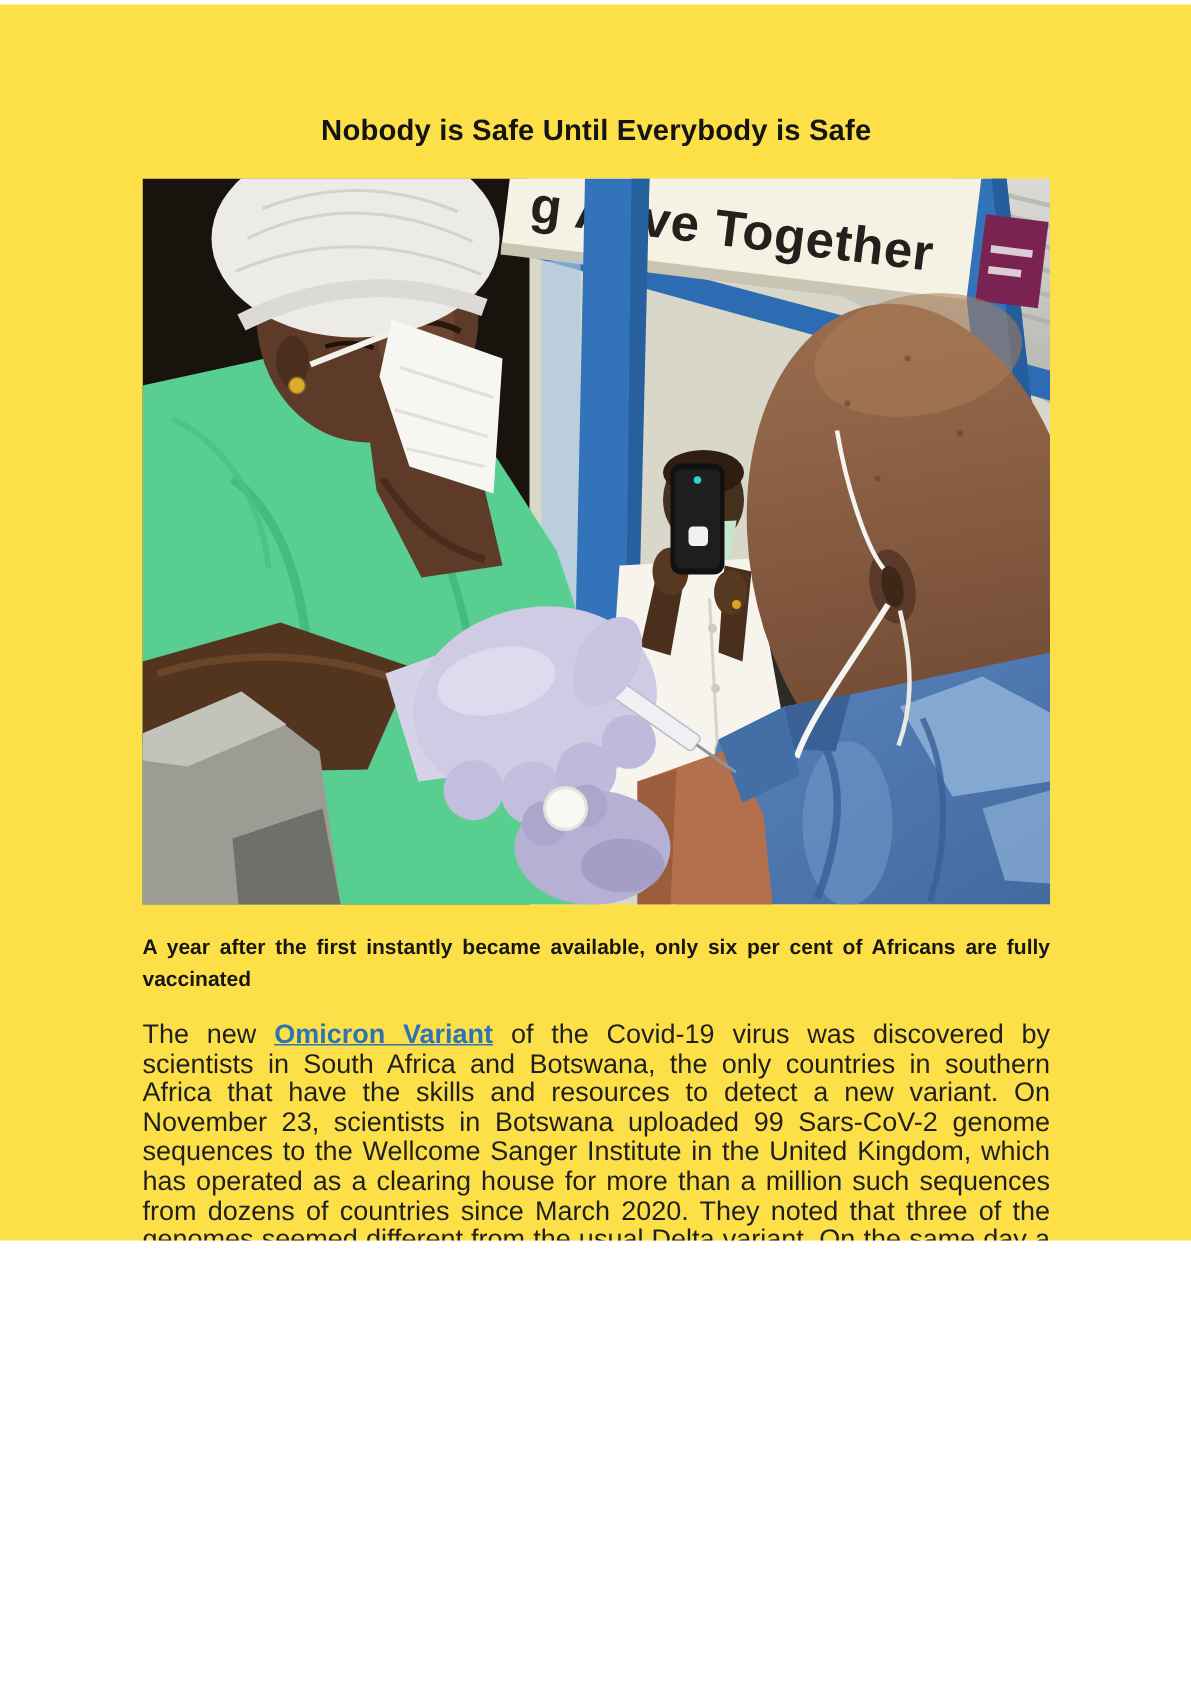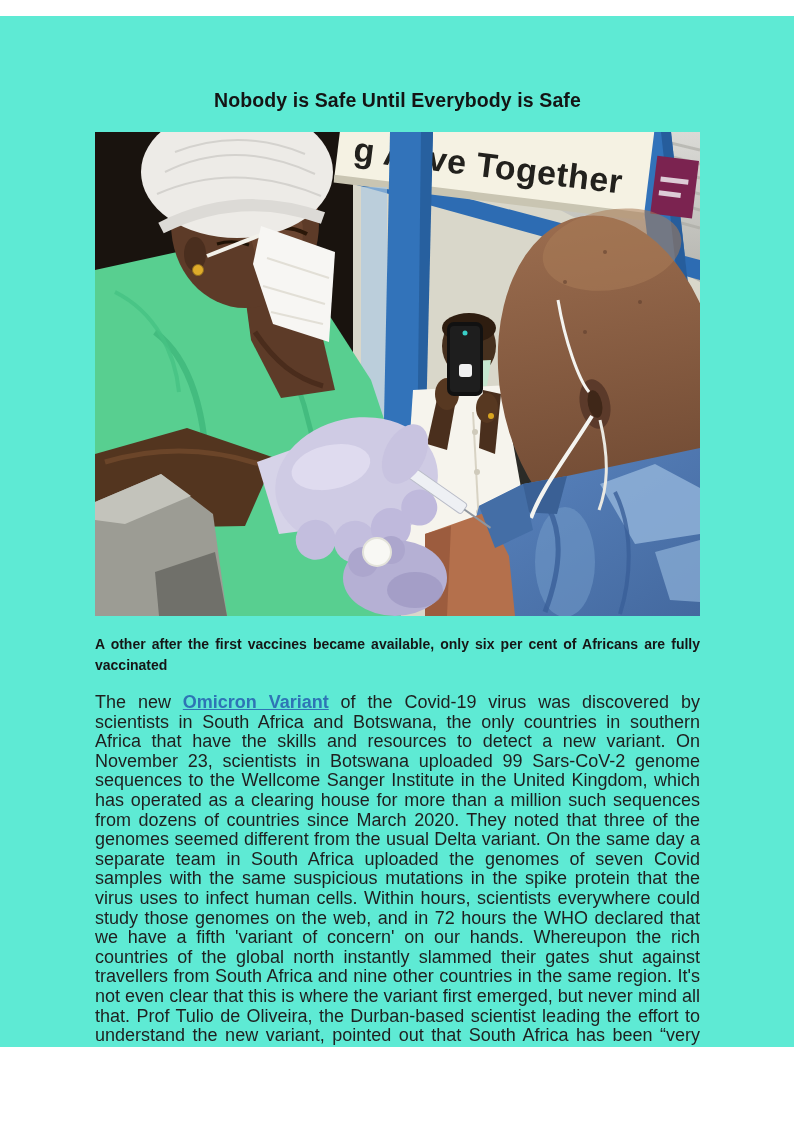--- a/index.html
+++ b/index.html
@@ -5,9 +5,9 @@
   html,body{margin:0;padding:0;background:#ffffff;}
   .sheet{
     position:relative;
-    width:794px;height:1031px;
-    margin:16px auto;
-    background:#5eead4;
+    width:794px;height:824px;
+    margin:3px auto;
+    background:#fde047;
     font-family:"Liberation Sans","DejaVu Sans",sans-serif;
     color:#1c1c1c;
     overflow:hidden;

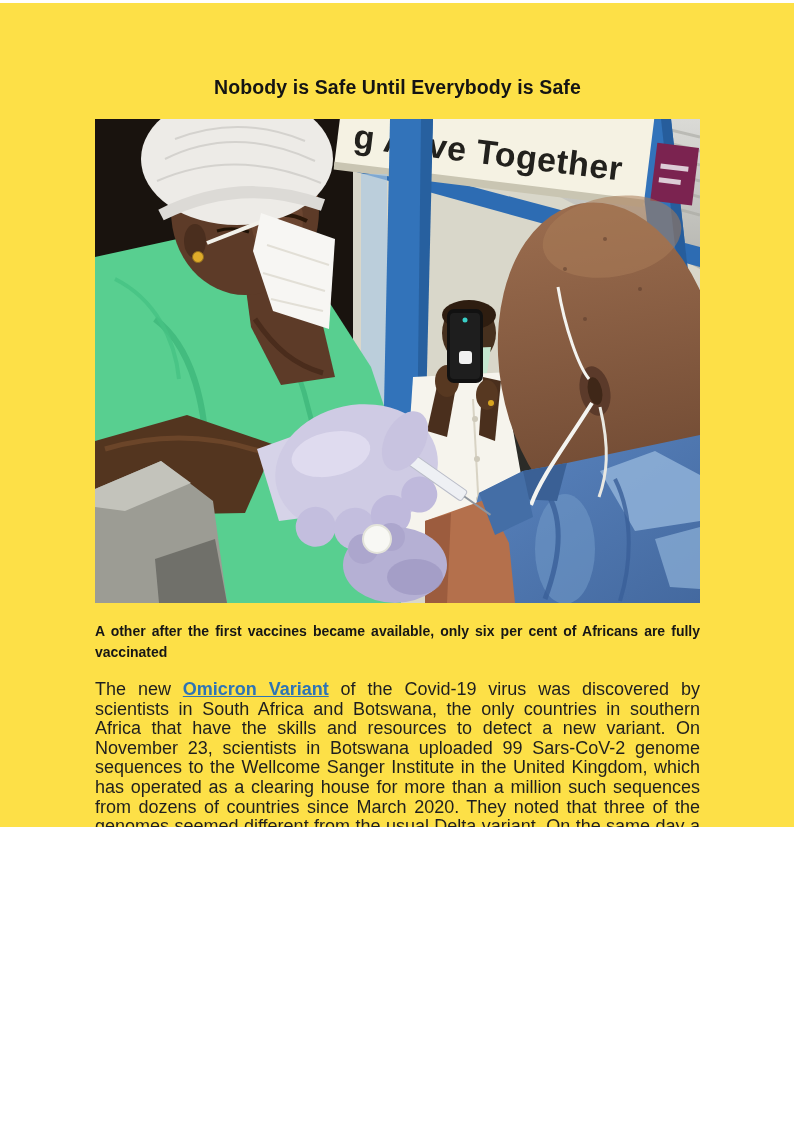--- a/index.html
+++ b/index.html
@@ -247,7 +247,7 @@
       </svg>
     </figure>
 
-    <p class="caption">A other after the first vaccines became available, only six per cent of Africans are fully vaccinated</p>
+    <p class="caption">A year after the first instantly became available, only six per cent of Africans are fully vaccinated</p>
 
     <p class="body-para"><span>The new </span><a class="doc-link">Omicron Variant</a><span> of the Covid-19 virus was discovered by scientists in South Africa and Botswana, the only countries in southern Africa that have the skills and resources to detect a new variant. On November 23, scientists in Botswana uploaded 99 Sars-CoV-2 genome sequences to the Wellcome Sanger Institute in the United Kingdom, which has operated as a clearing house for more than a million such sequences from dozens of countries since March 2020. They noted that three of the genomes seemed different from the usual Delta variant. On the same day a separate team in South Africa uploaded the genomes of seven Covid samples with the same suspicious mutations in the spike protein that the virus uses to infect human cells. Within hours, scientists everywhere could study those genomes on the web, and in 72 hours the WHO declared that we have a fifth 'variant of concern' on our hands. Whereupon the rich countries of the global north instantly slammed their gates shut against travellers from South Africa and nine other countries in the same region. It's not even clear that this is where the variant first emerged, but never mind all that. Prof Tulio de Oliveira, the Durban-based scientist leading the effort to understand the new variant, pointed out that South Africa has been “very transparent with scientific information...The world should provide support to South Africa and Africa and not discriminate or isolate it.” Fat chance. By Sunday South Africa's President Cyril Ramaphosa was warning that the travel ban "is not informed by science, nor will it be effective in preventing the spread of this variant.</span></p>
 

